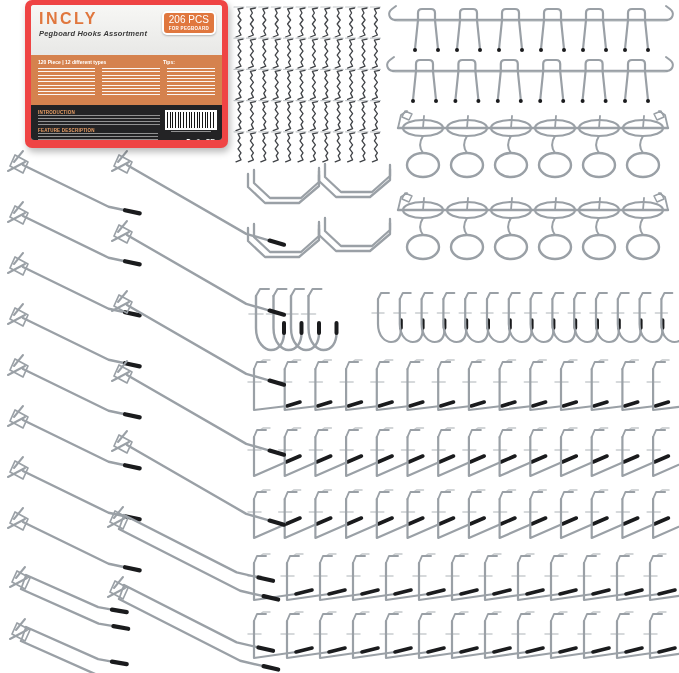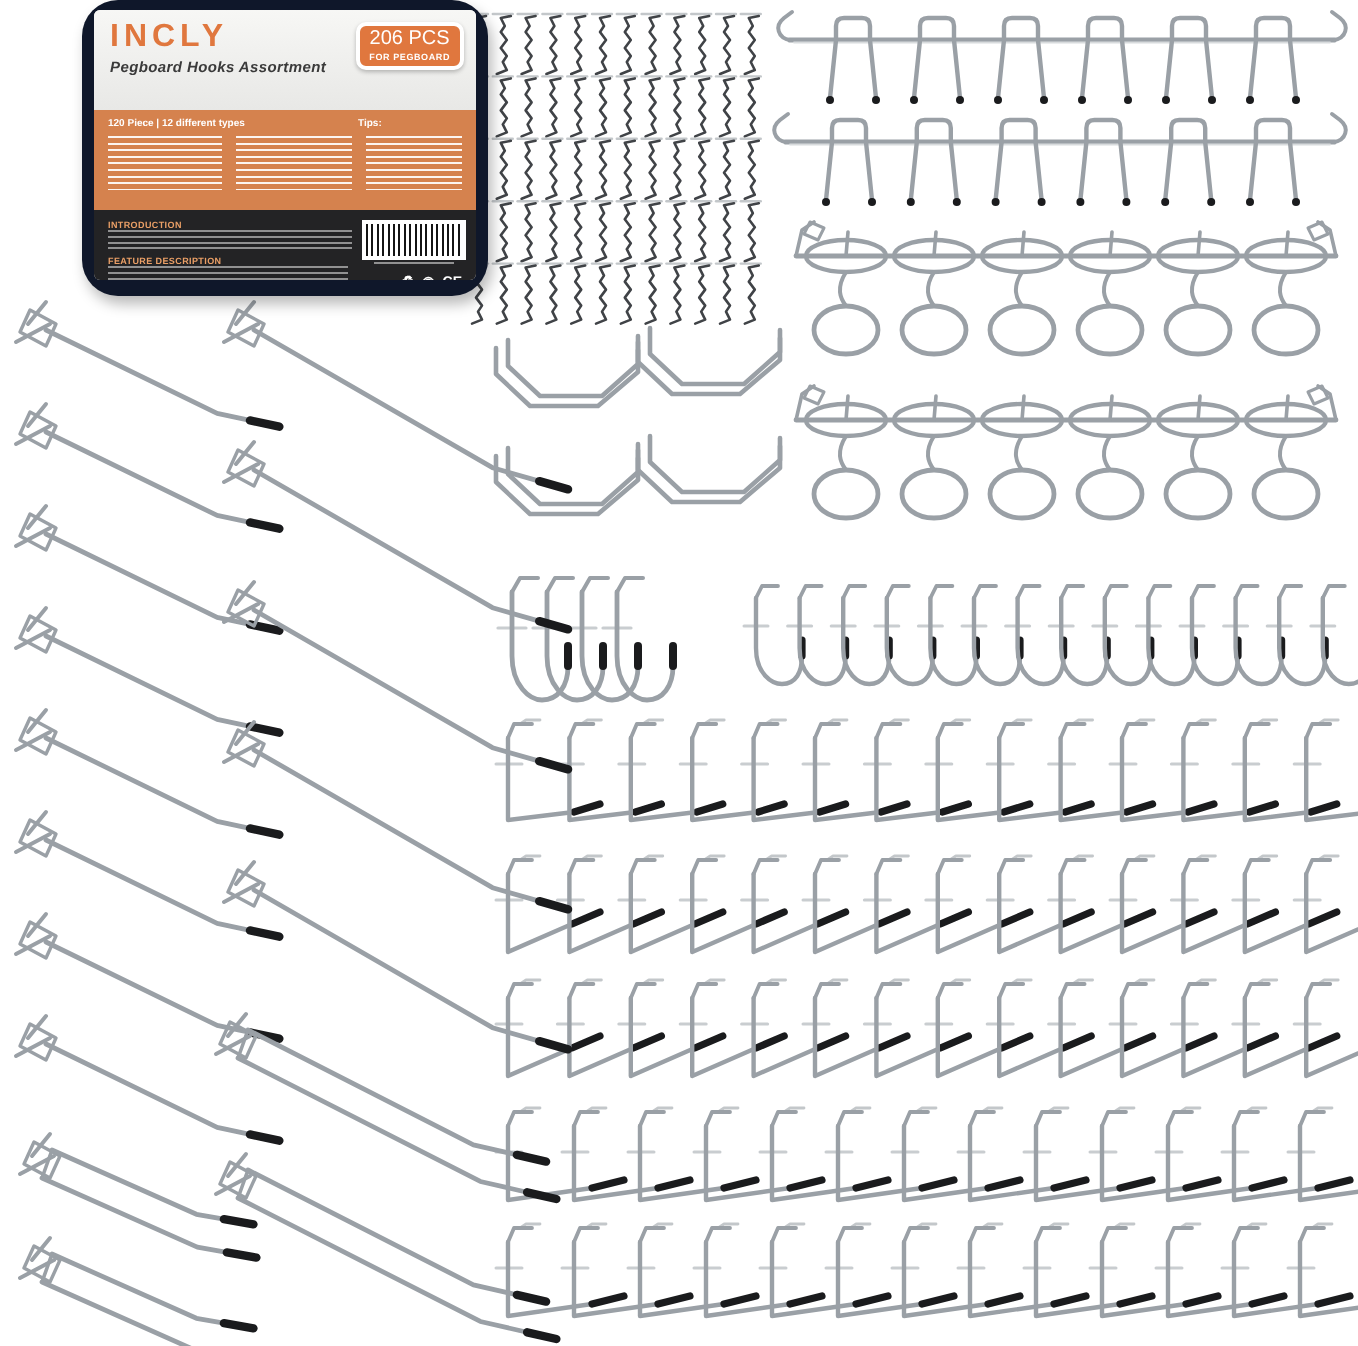--- a/index.html
+++ b/index.html
@@ -11,9 +11,8 @@
   
   .product-box{
     position:absolute;left:25px;top:0;width:203px;height:148px;
-    background:#0f172a;border-radius:18px;
+    background:#ef4444;border-radius:7px;
     box-shadow:2px 4px 7px rgba(0,0,0,.28);
-    margin-left:16px;
   }
   .box-face{
     position:absolute;left:6px;top:5px;right:6px;bottom:8px;

